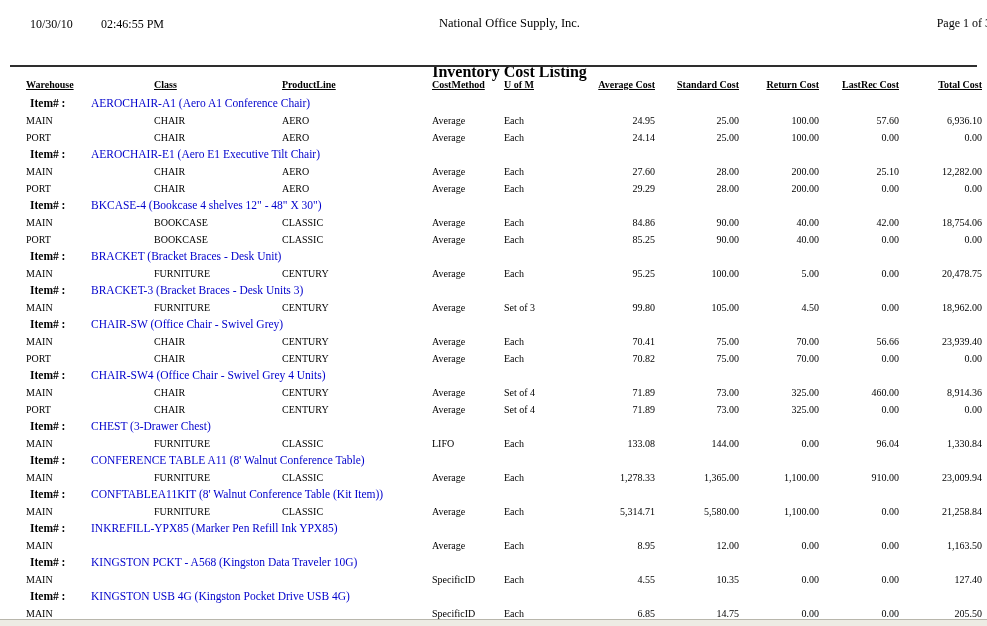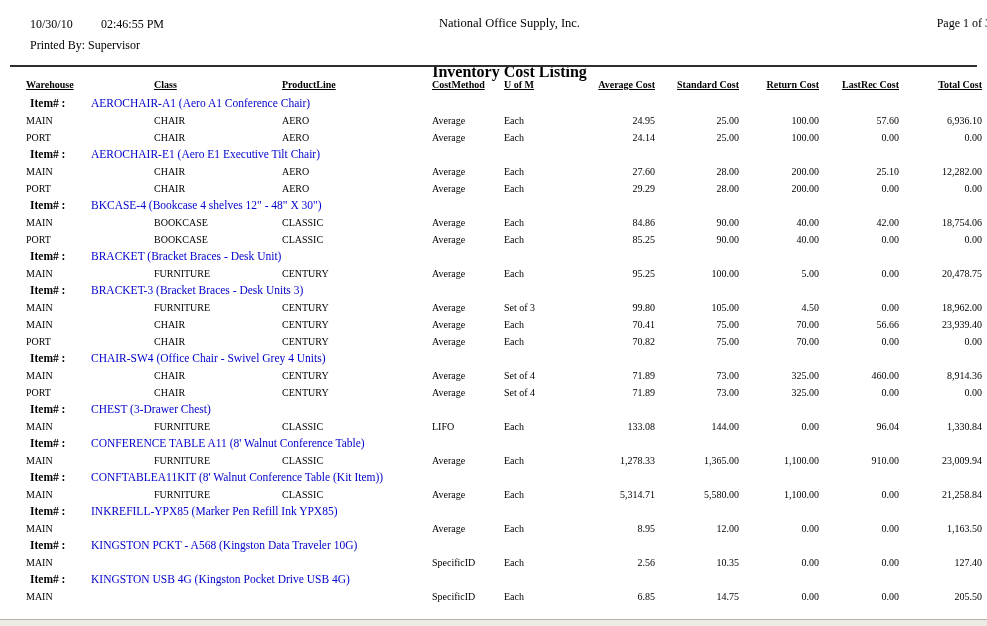--- a/index.html
+++ b/index.html
@@ -50,7 +50,6 @@
   <div class="hdr">
     <div class="hdr-left">
       <div><span class="date">10/30/10</span><span>02:46:55 PM</span></div>
-      <div>Printed By: Supervisor</div>
     </div>
     <div class="hdr-center">
       <div class="company">National Office Supply, Inc.</div>

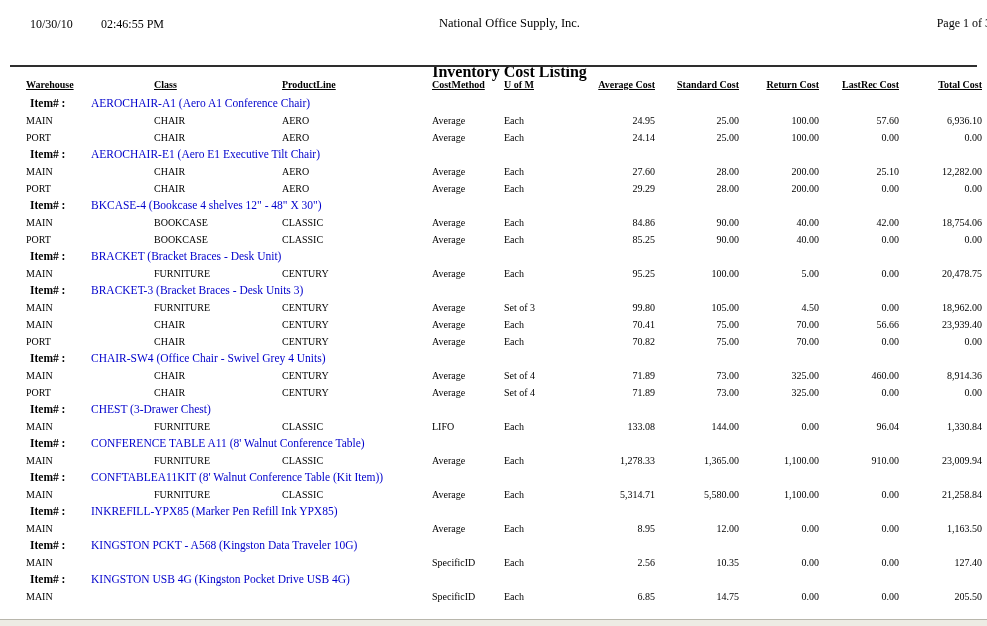--- a/index.html
+++ b/index.html
@@ -175,6 +175,7 @@
         <span class="c8">0.00</span>
         <span class="c9">18,962.00</span>
       </div>
+      <div class="item-row"><span class="item-label">Item# :</span><span class="item-link">CHAIR-SW (Office Chair - Swivel Grey)</span></div>
       <div class="trow">
         <span class="c0">MAIN</span>
         <span class="c1">CHAIR</span>

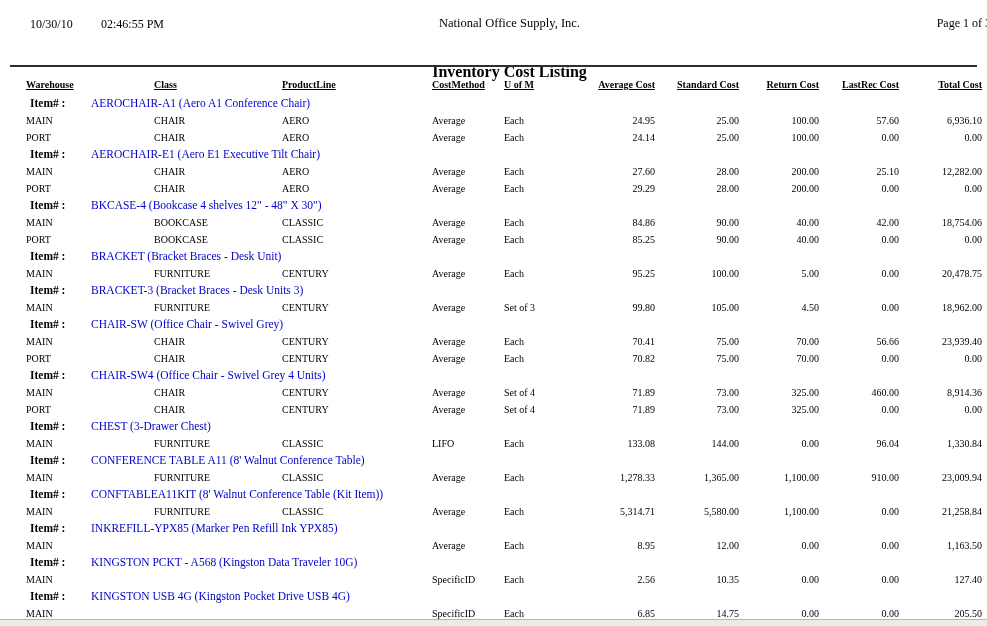--- a/index.html
+++ b/index.html
@@ -284,7 +284,7 @@
         <span class="c2"></span>
         <span class="c3">SpecificID</span>
         <span class="c4">Each</span>
-        <span class="c5">2.56</span>
+        <span class="c5">4.55</span>
         <span class="c6">10.35</span>
         <span class="c7">0.00</span>
         <span class="c8">0.00</span>

